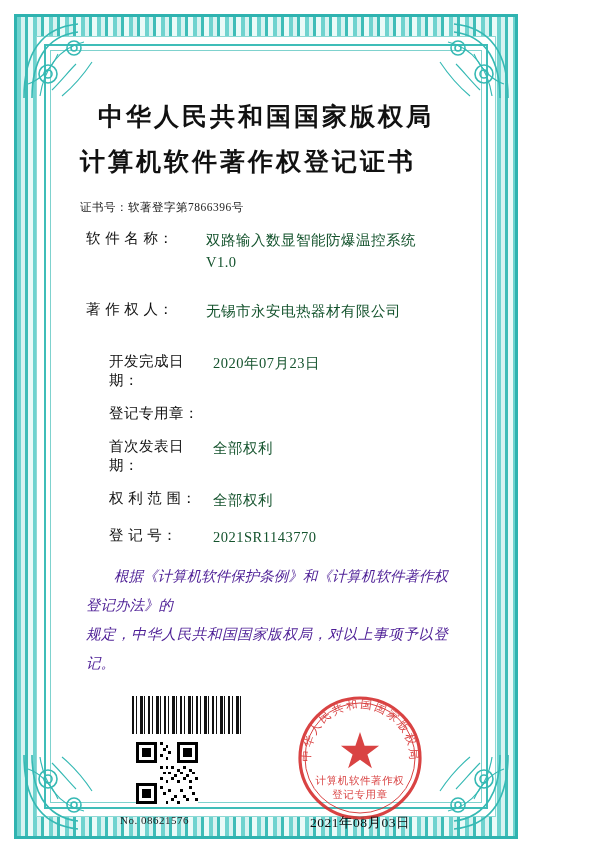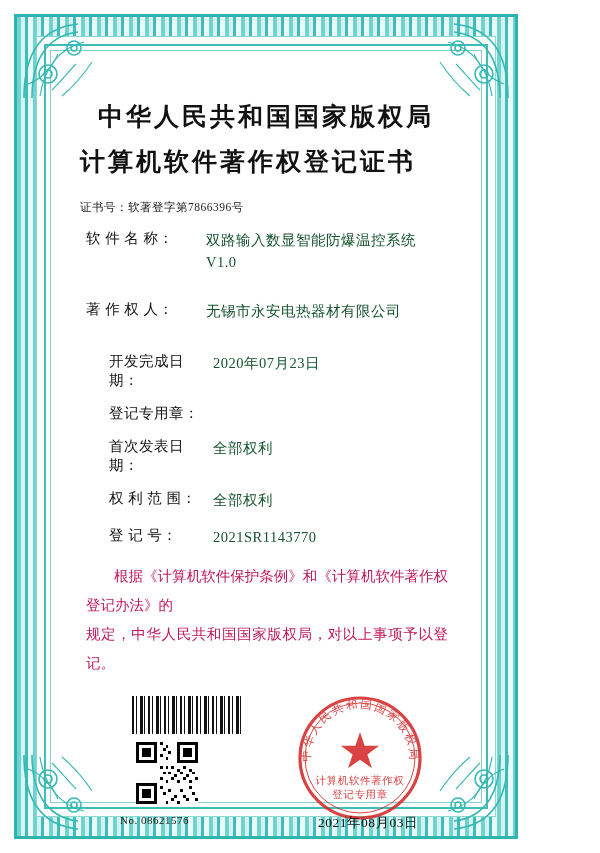--- a/index.html
+++ b/index.html
@@ -153,9 +153,10 @@
     margin-top: 0;
     font-size: 14.5px;
     line-height: 2.0;
-    color: #be185d;
+    color: #4c1d95;
     padding: 0 4px 0 6px;
     text-align: justify;
+    font-style: italic;
   }
   .statement .indent { padding-left: 28px; display: inline-block; }
 

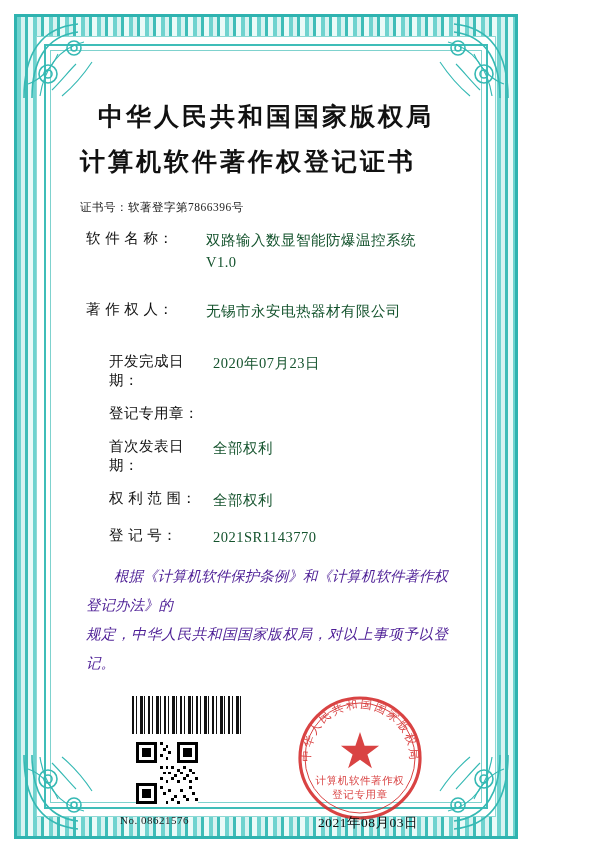--- a/index.html
+++ b/index.html
@@ -209,7 +209,7 @@
 
   .issue-date {
     position: absolute;
-    right: 34px;
+    right: 42px;
     top: 118px;
     font-size: 13.5px;
     color: #111;

